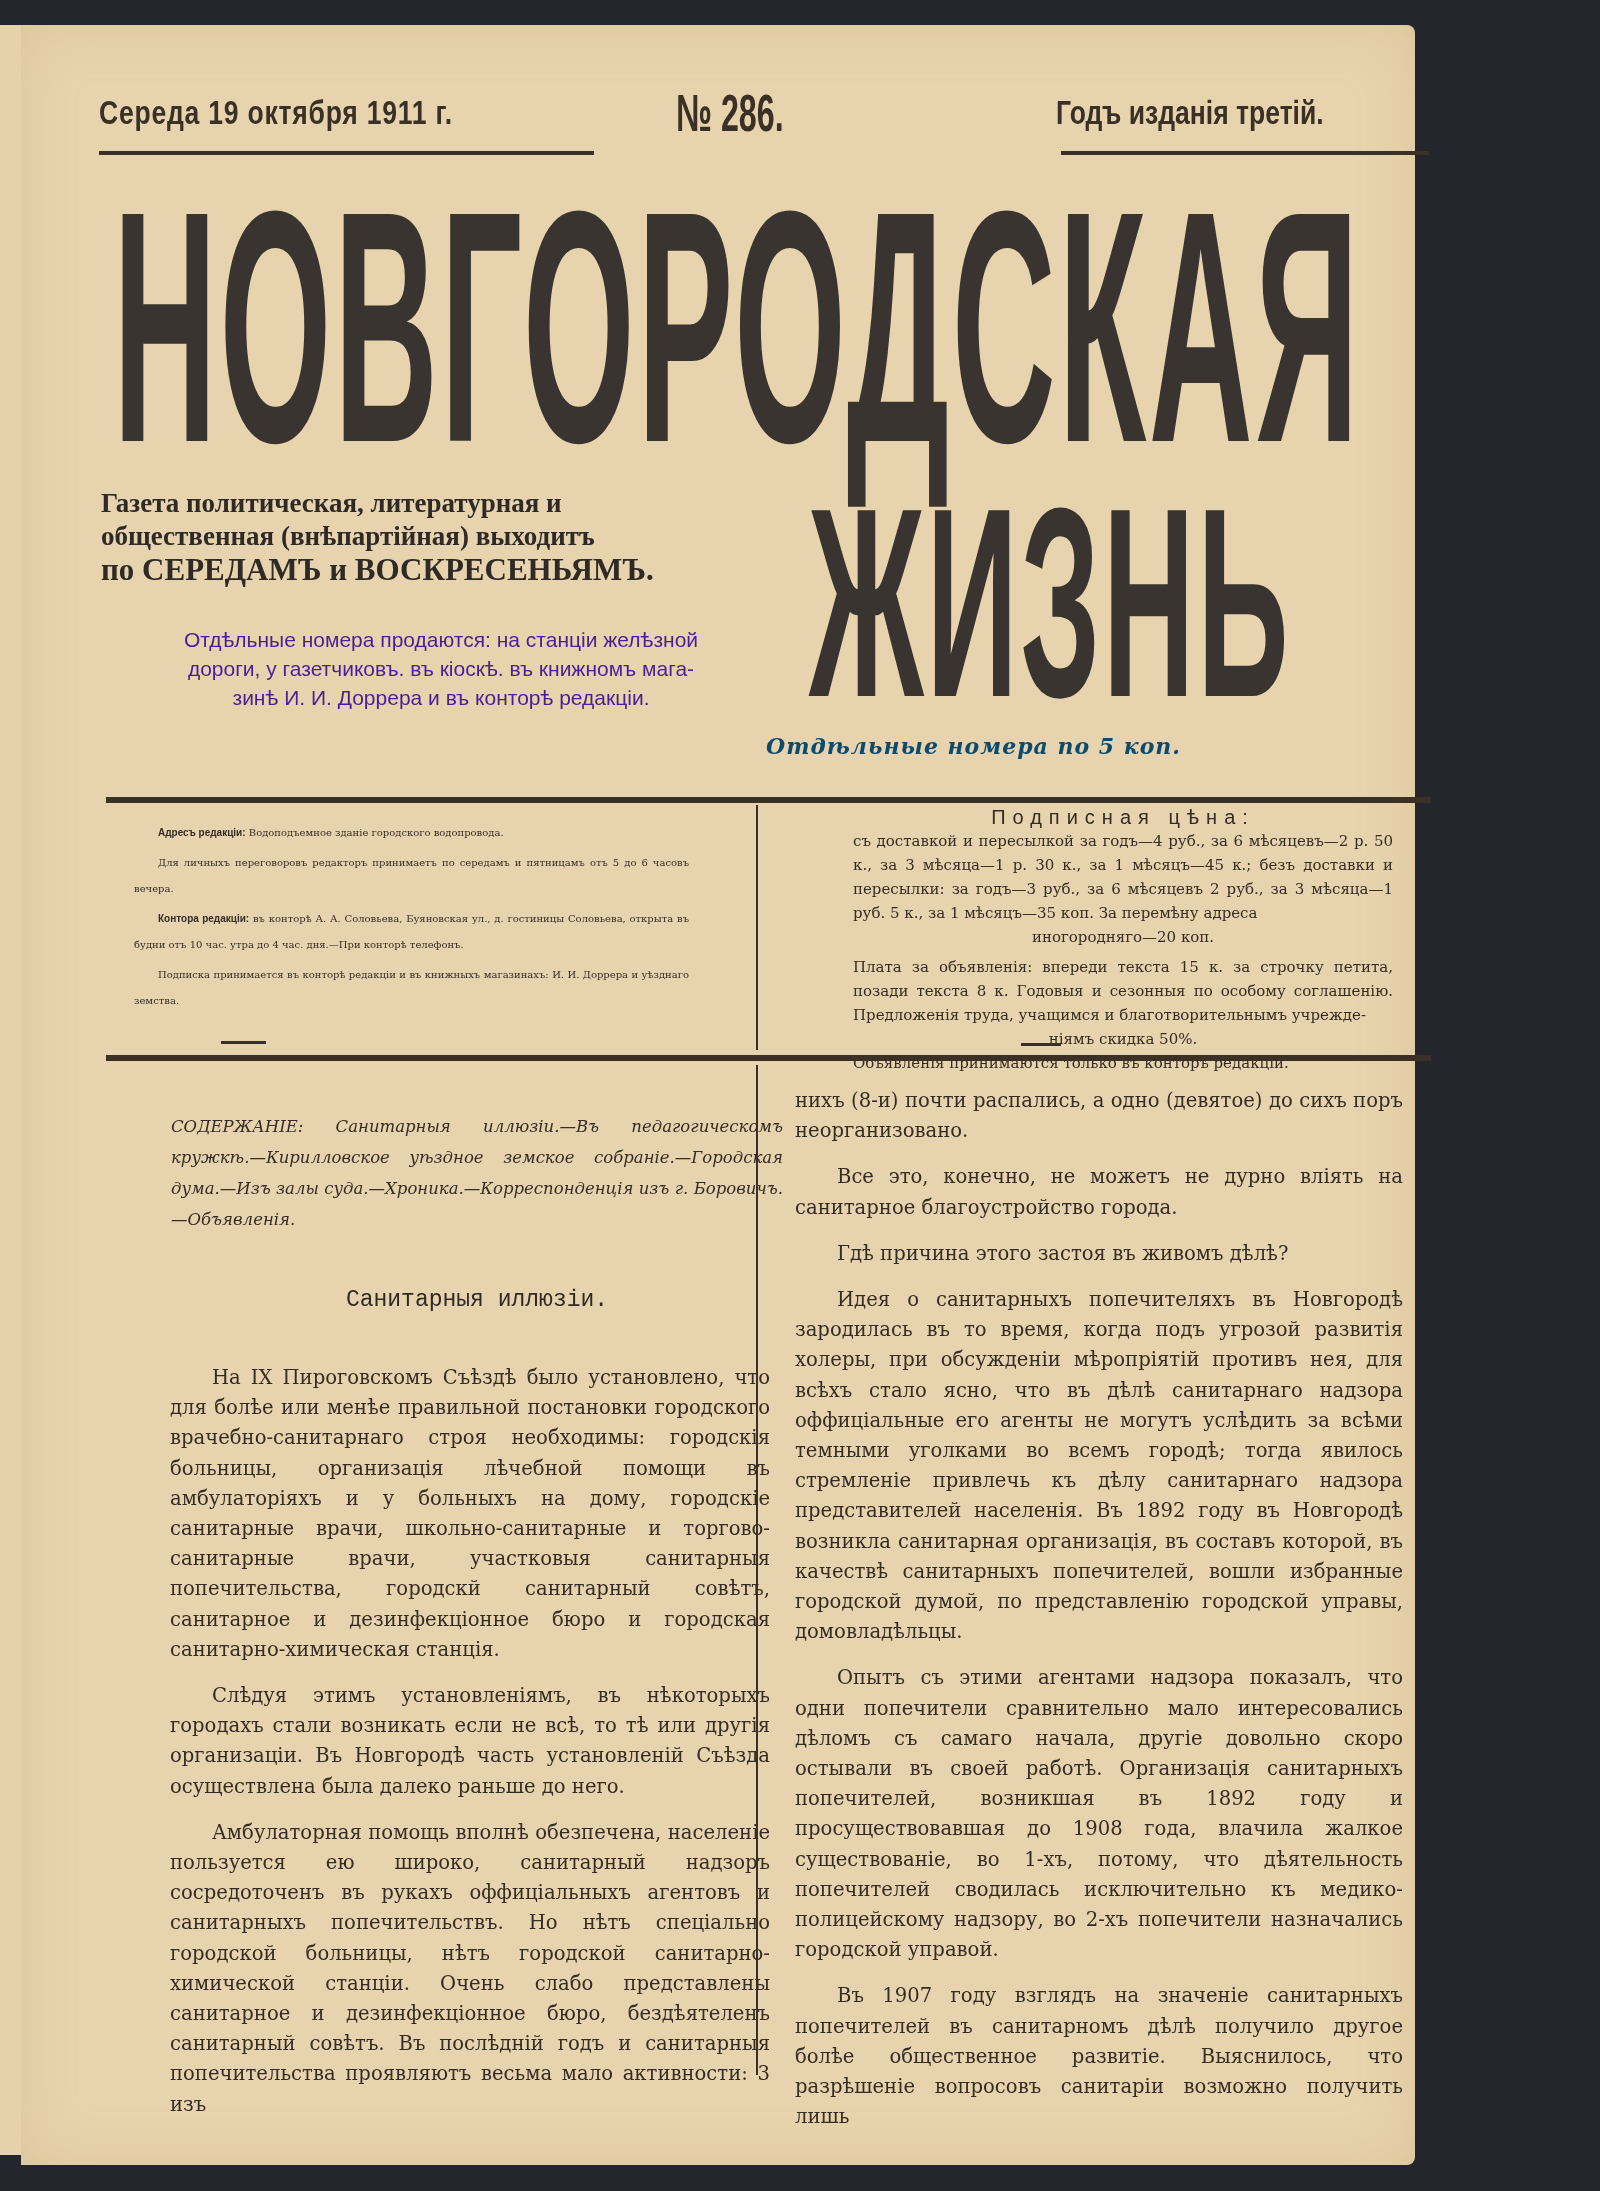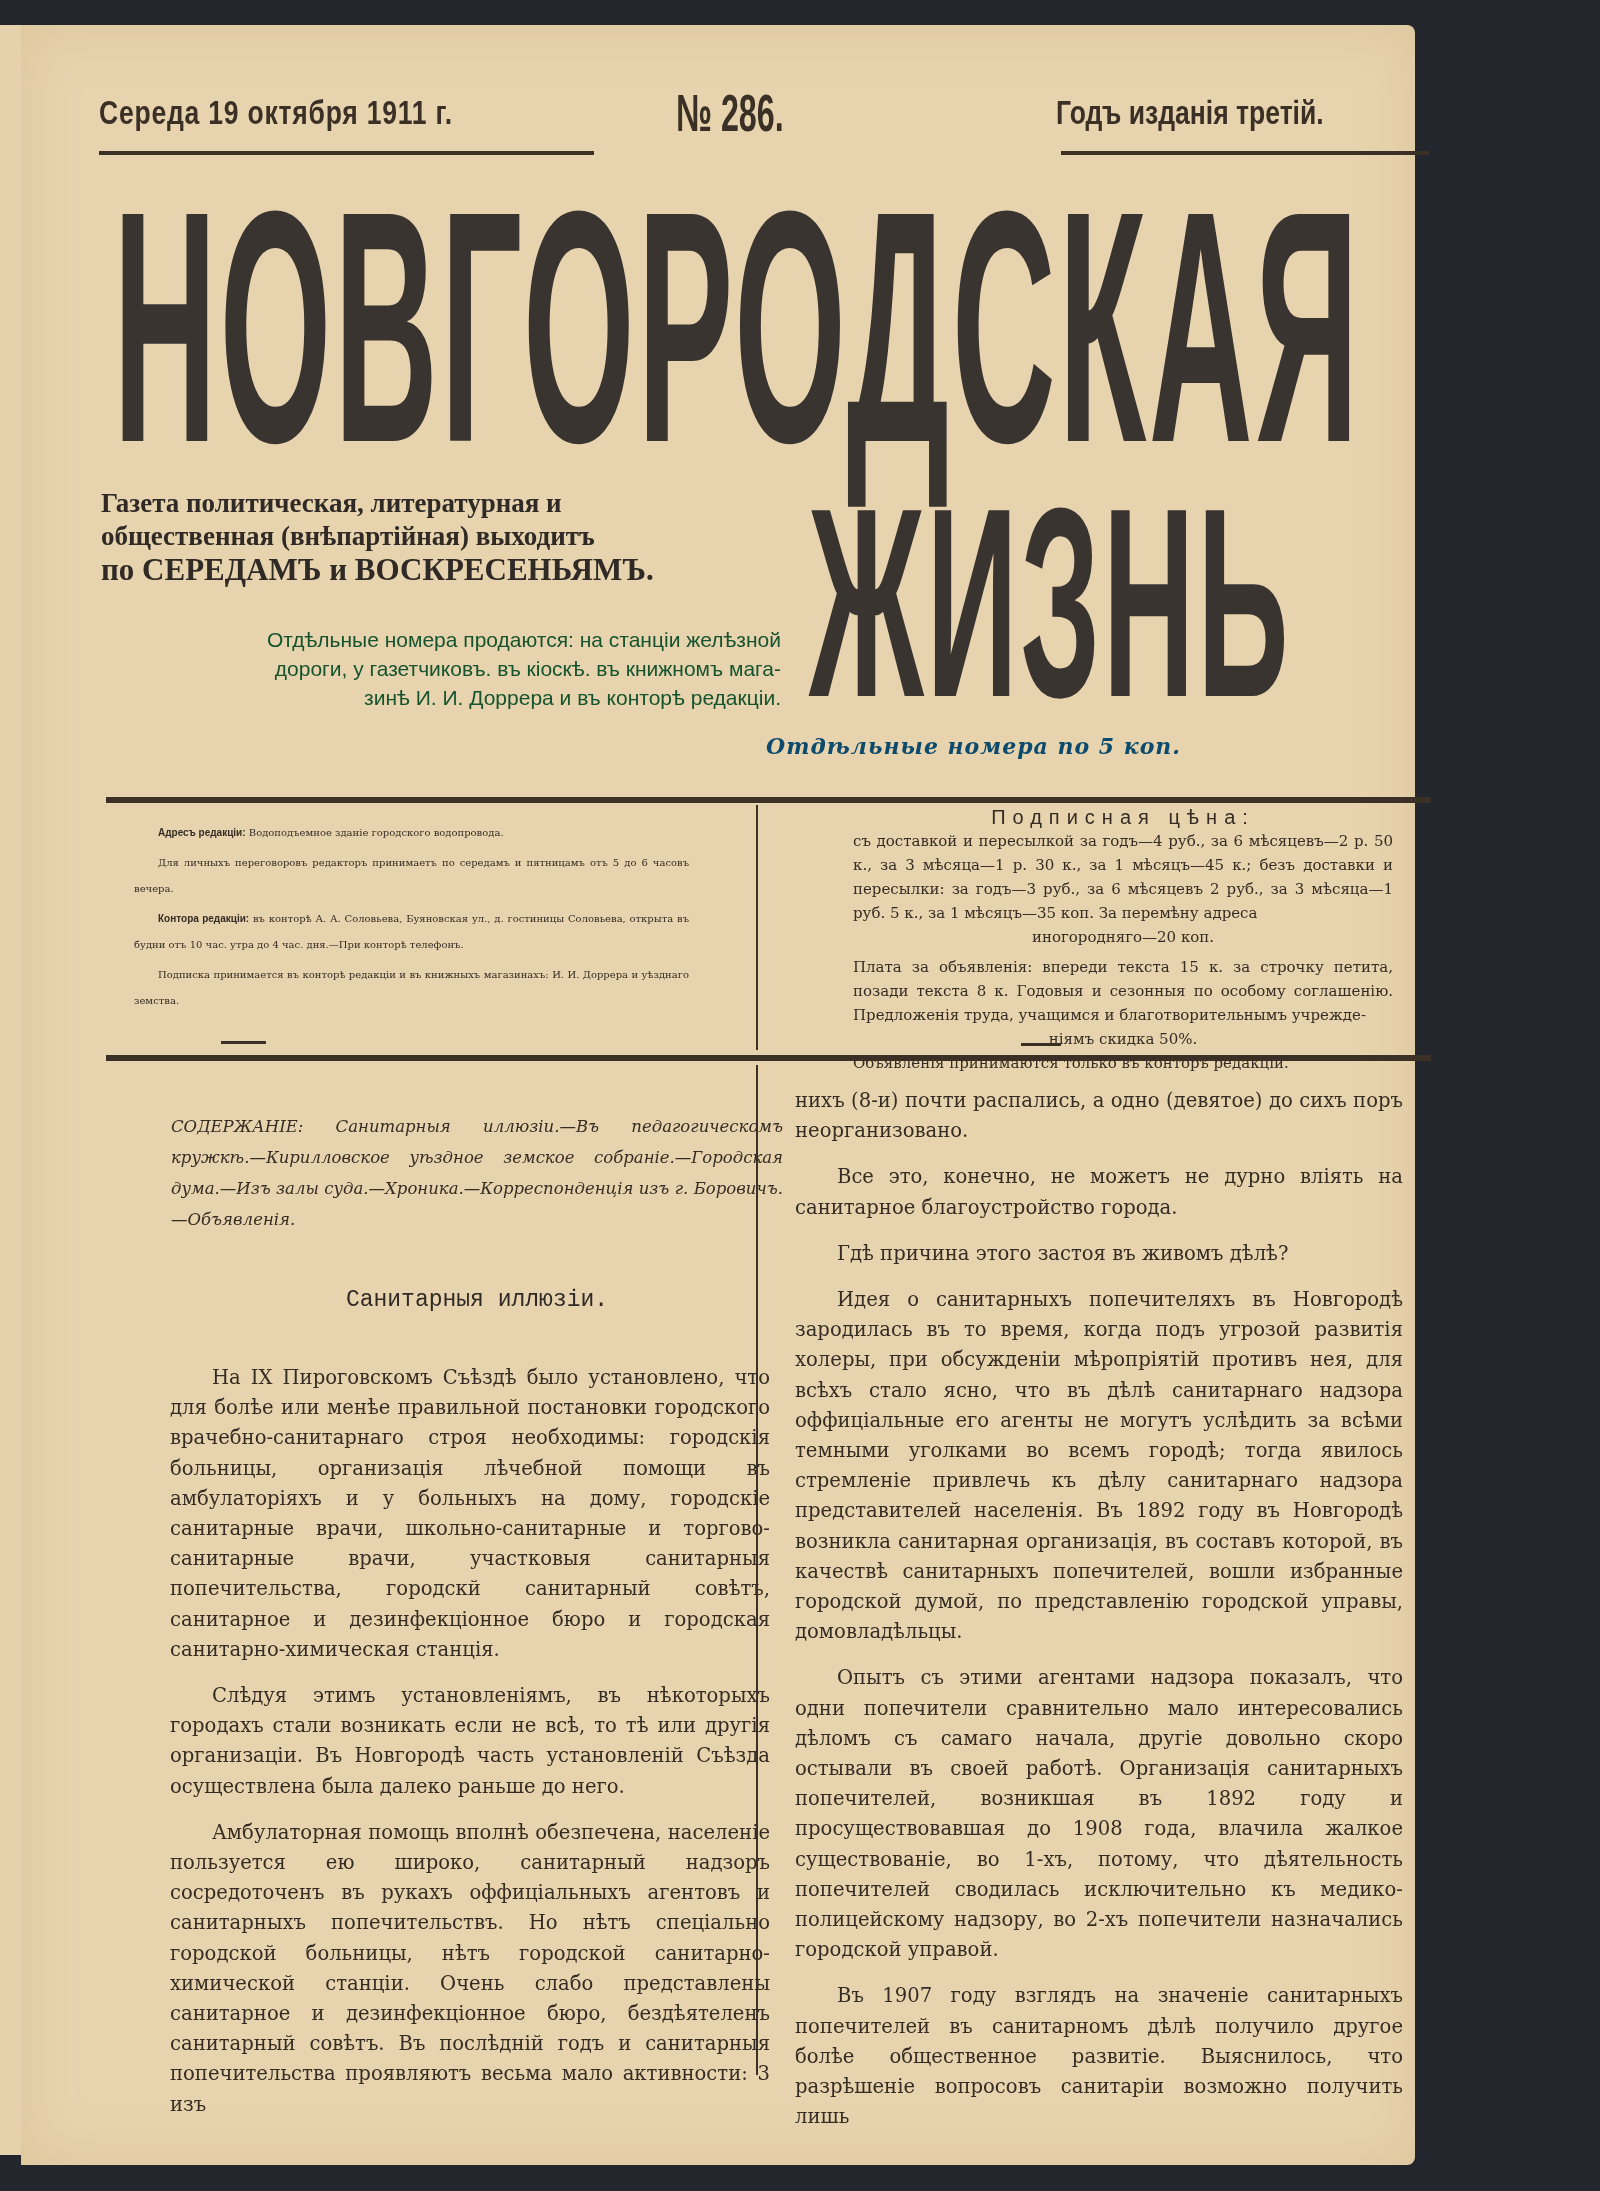--- a/index.html
+++ b/index.html
@@ -60,7 +60,7 @@
   .tagline .big { font-size: 31px; }
   .sales {
     left: 80px; top: 600px; width: 680px; font-family: "Liberation Sans", sans-serif;
-    font-size: 21px; line-height: 29px; text-align: right; color: #14532d;
+    font-size: 21px; line-height: 29px; text-align: center; color: #4c1d95;
   }
   .sales .line { display: block; white-space: nowrap; }
   .price {

